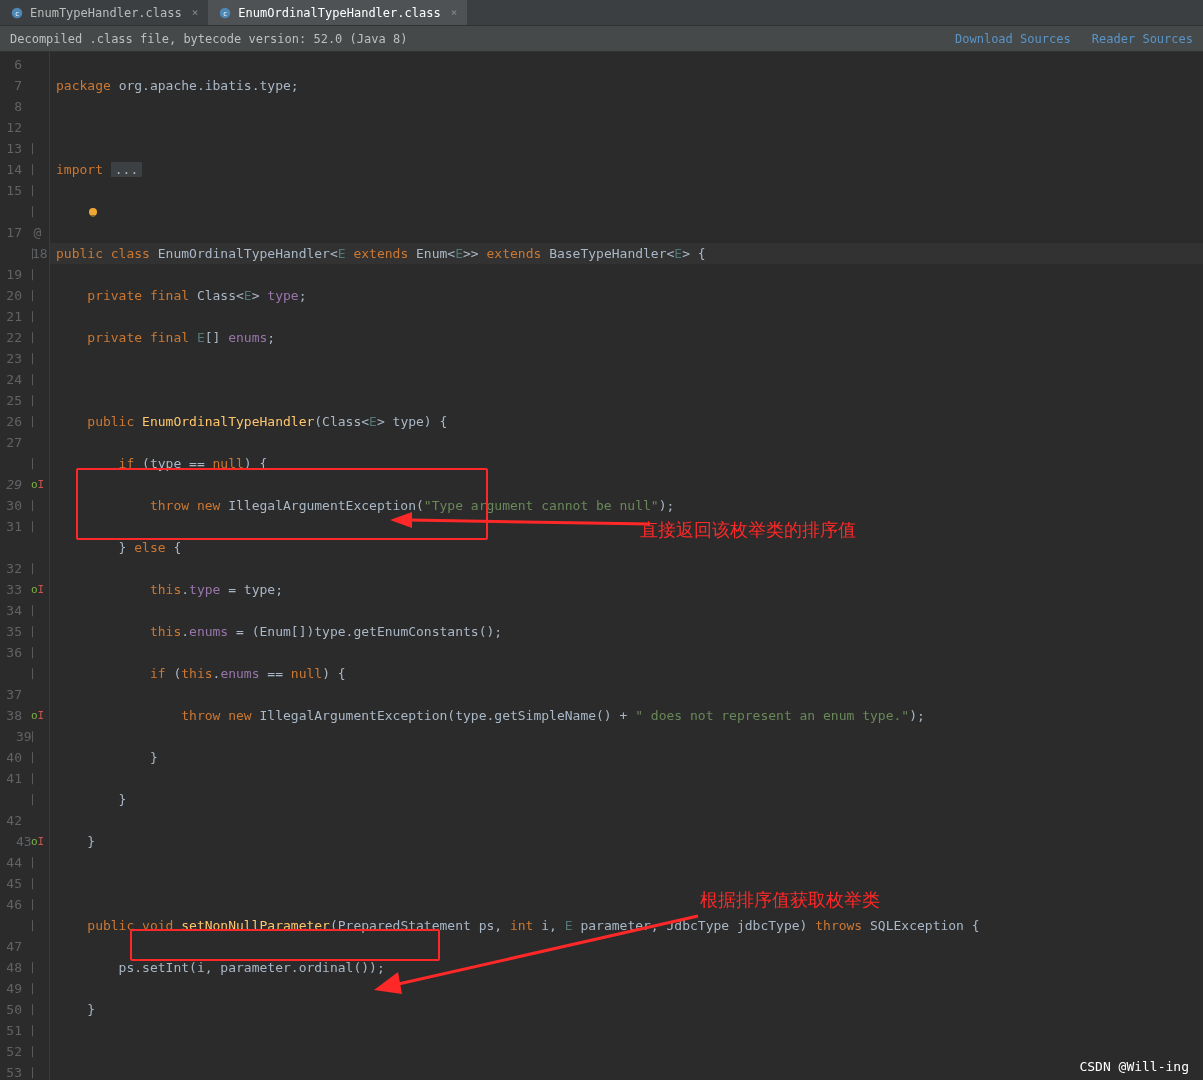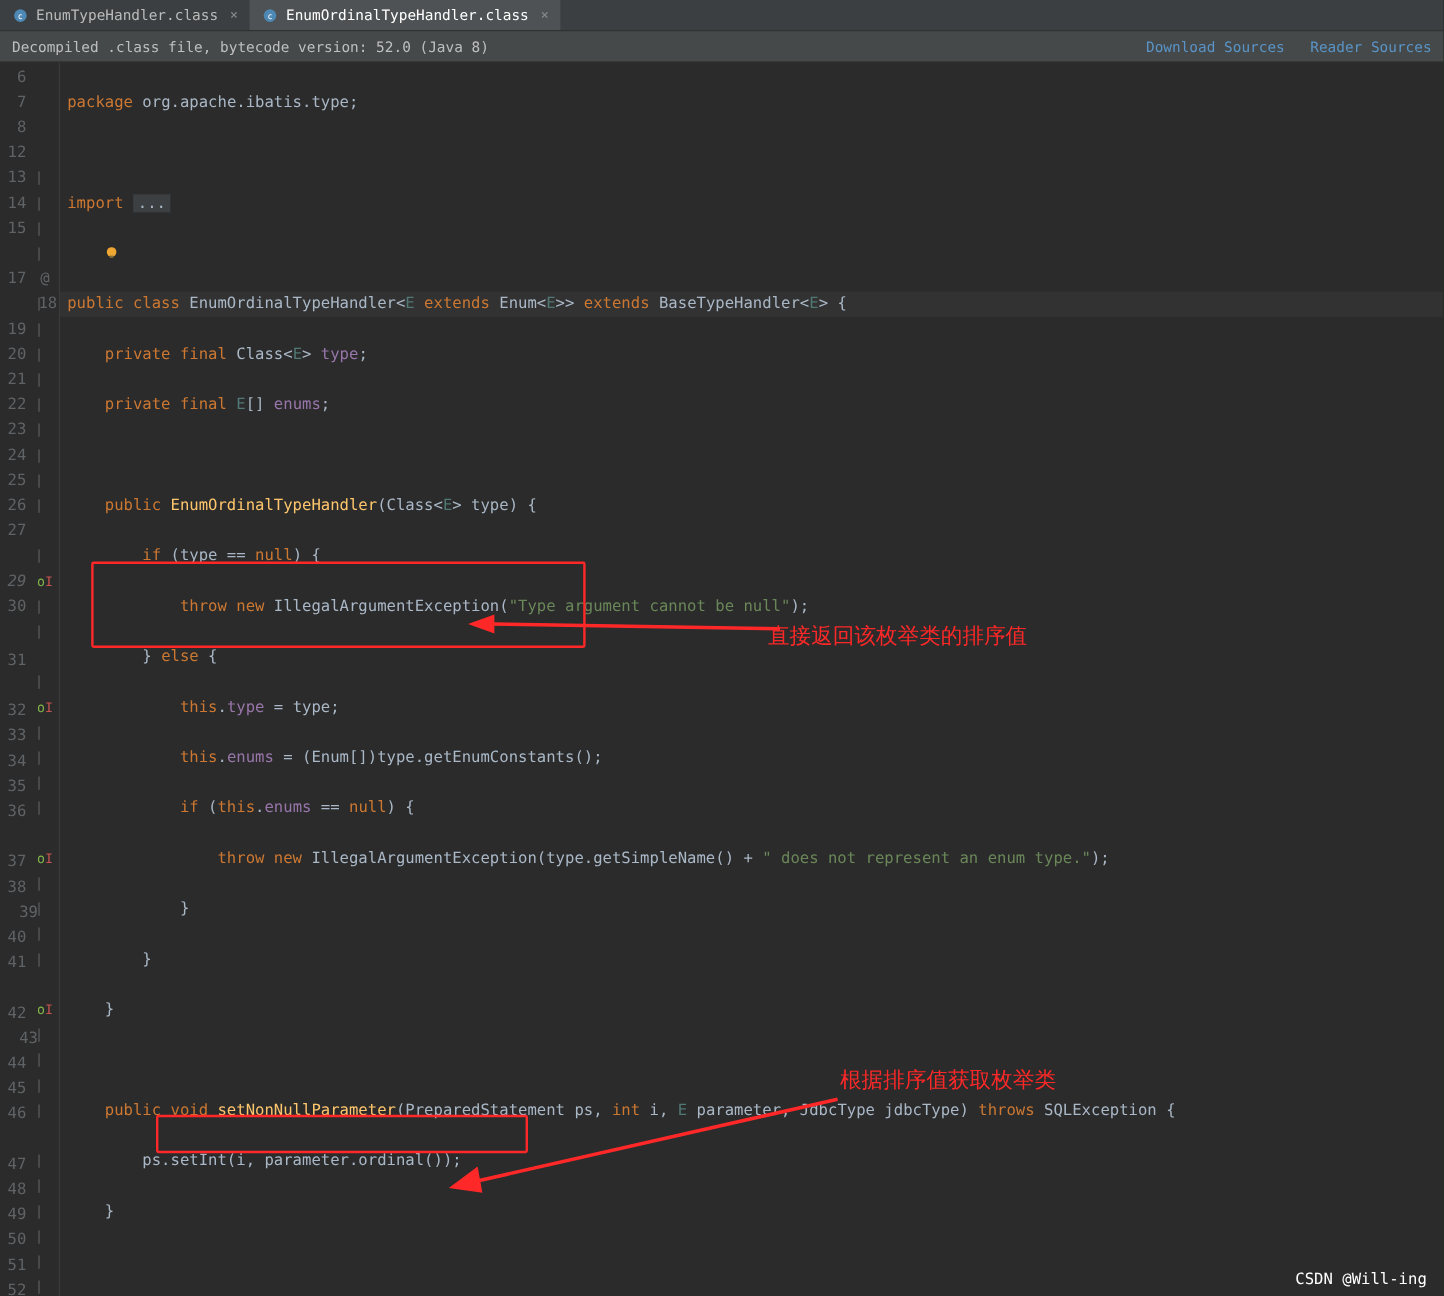--- a/index.html
+++ b/index.html
@@ -87,7 +87,7 @@
       <div style="height: 21px;"></div>
       <div style="height: 21px; font-style: italic;">29</div>
       <div style="height: 21px;">30</div>
-      <div style="height: 21px; margin-top: 24px;">31</div>
+      <div style="height: 21px;">31</div>
       <div style="height: 21px;"></div>
       <div style="height: 21px;">32</div>
       <div style="height: 21px;">33</div>

